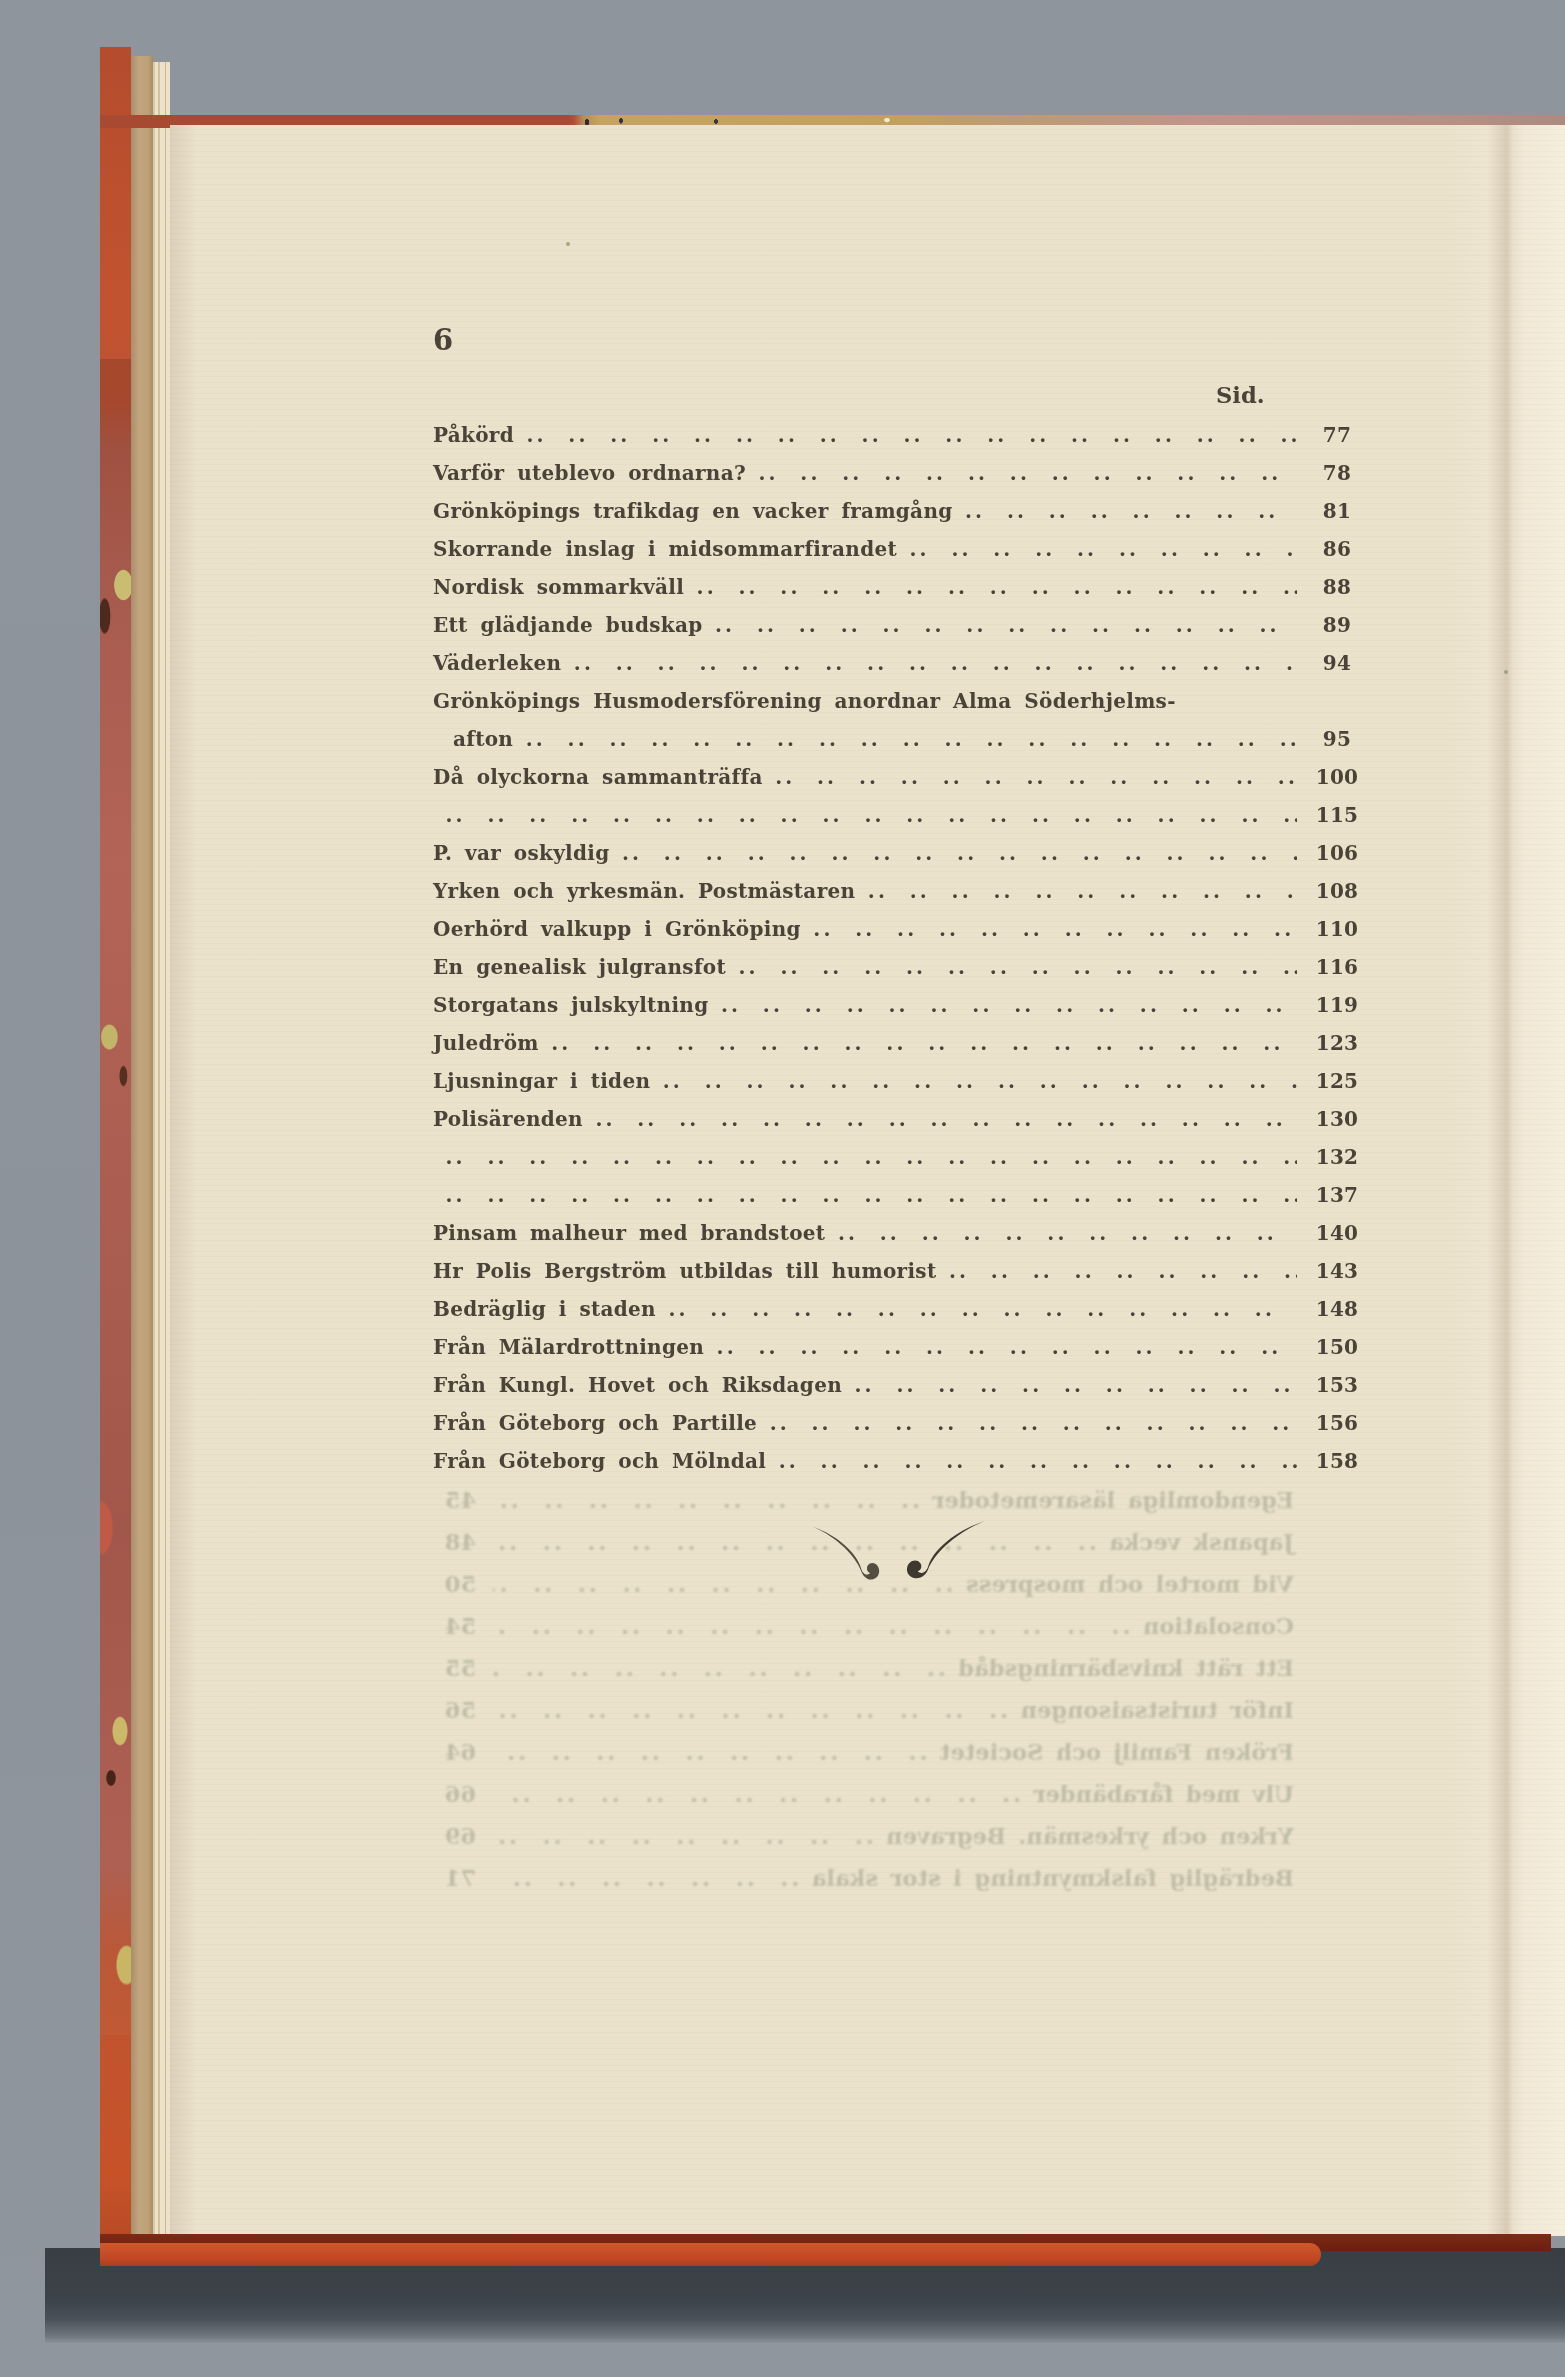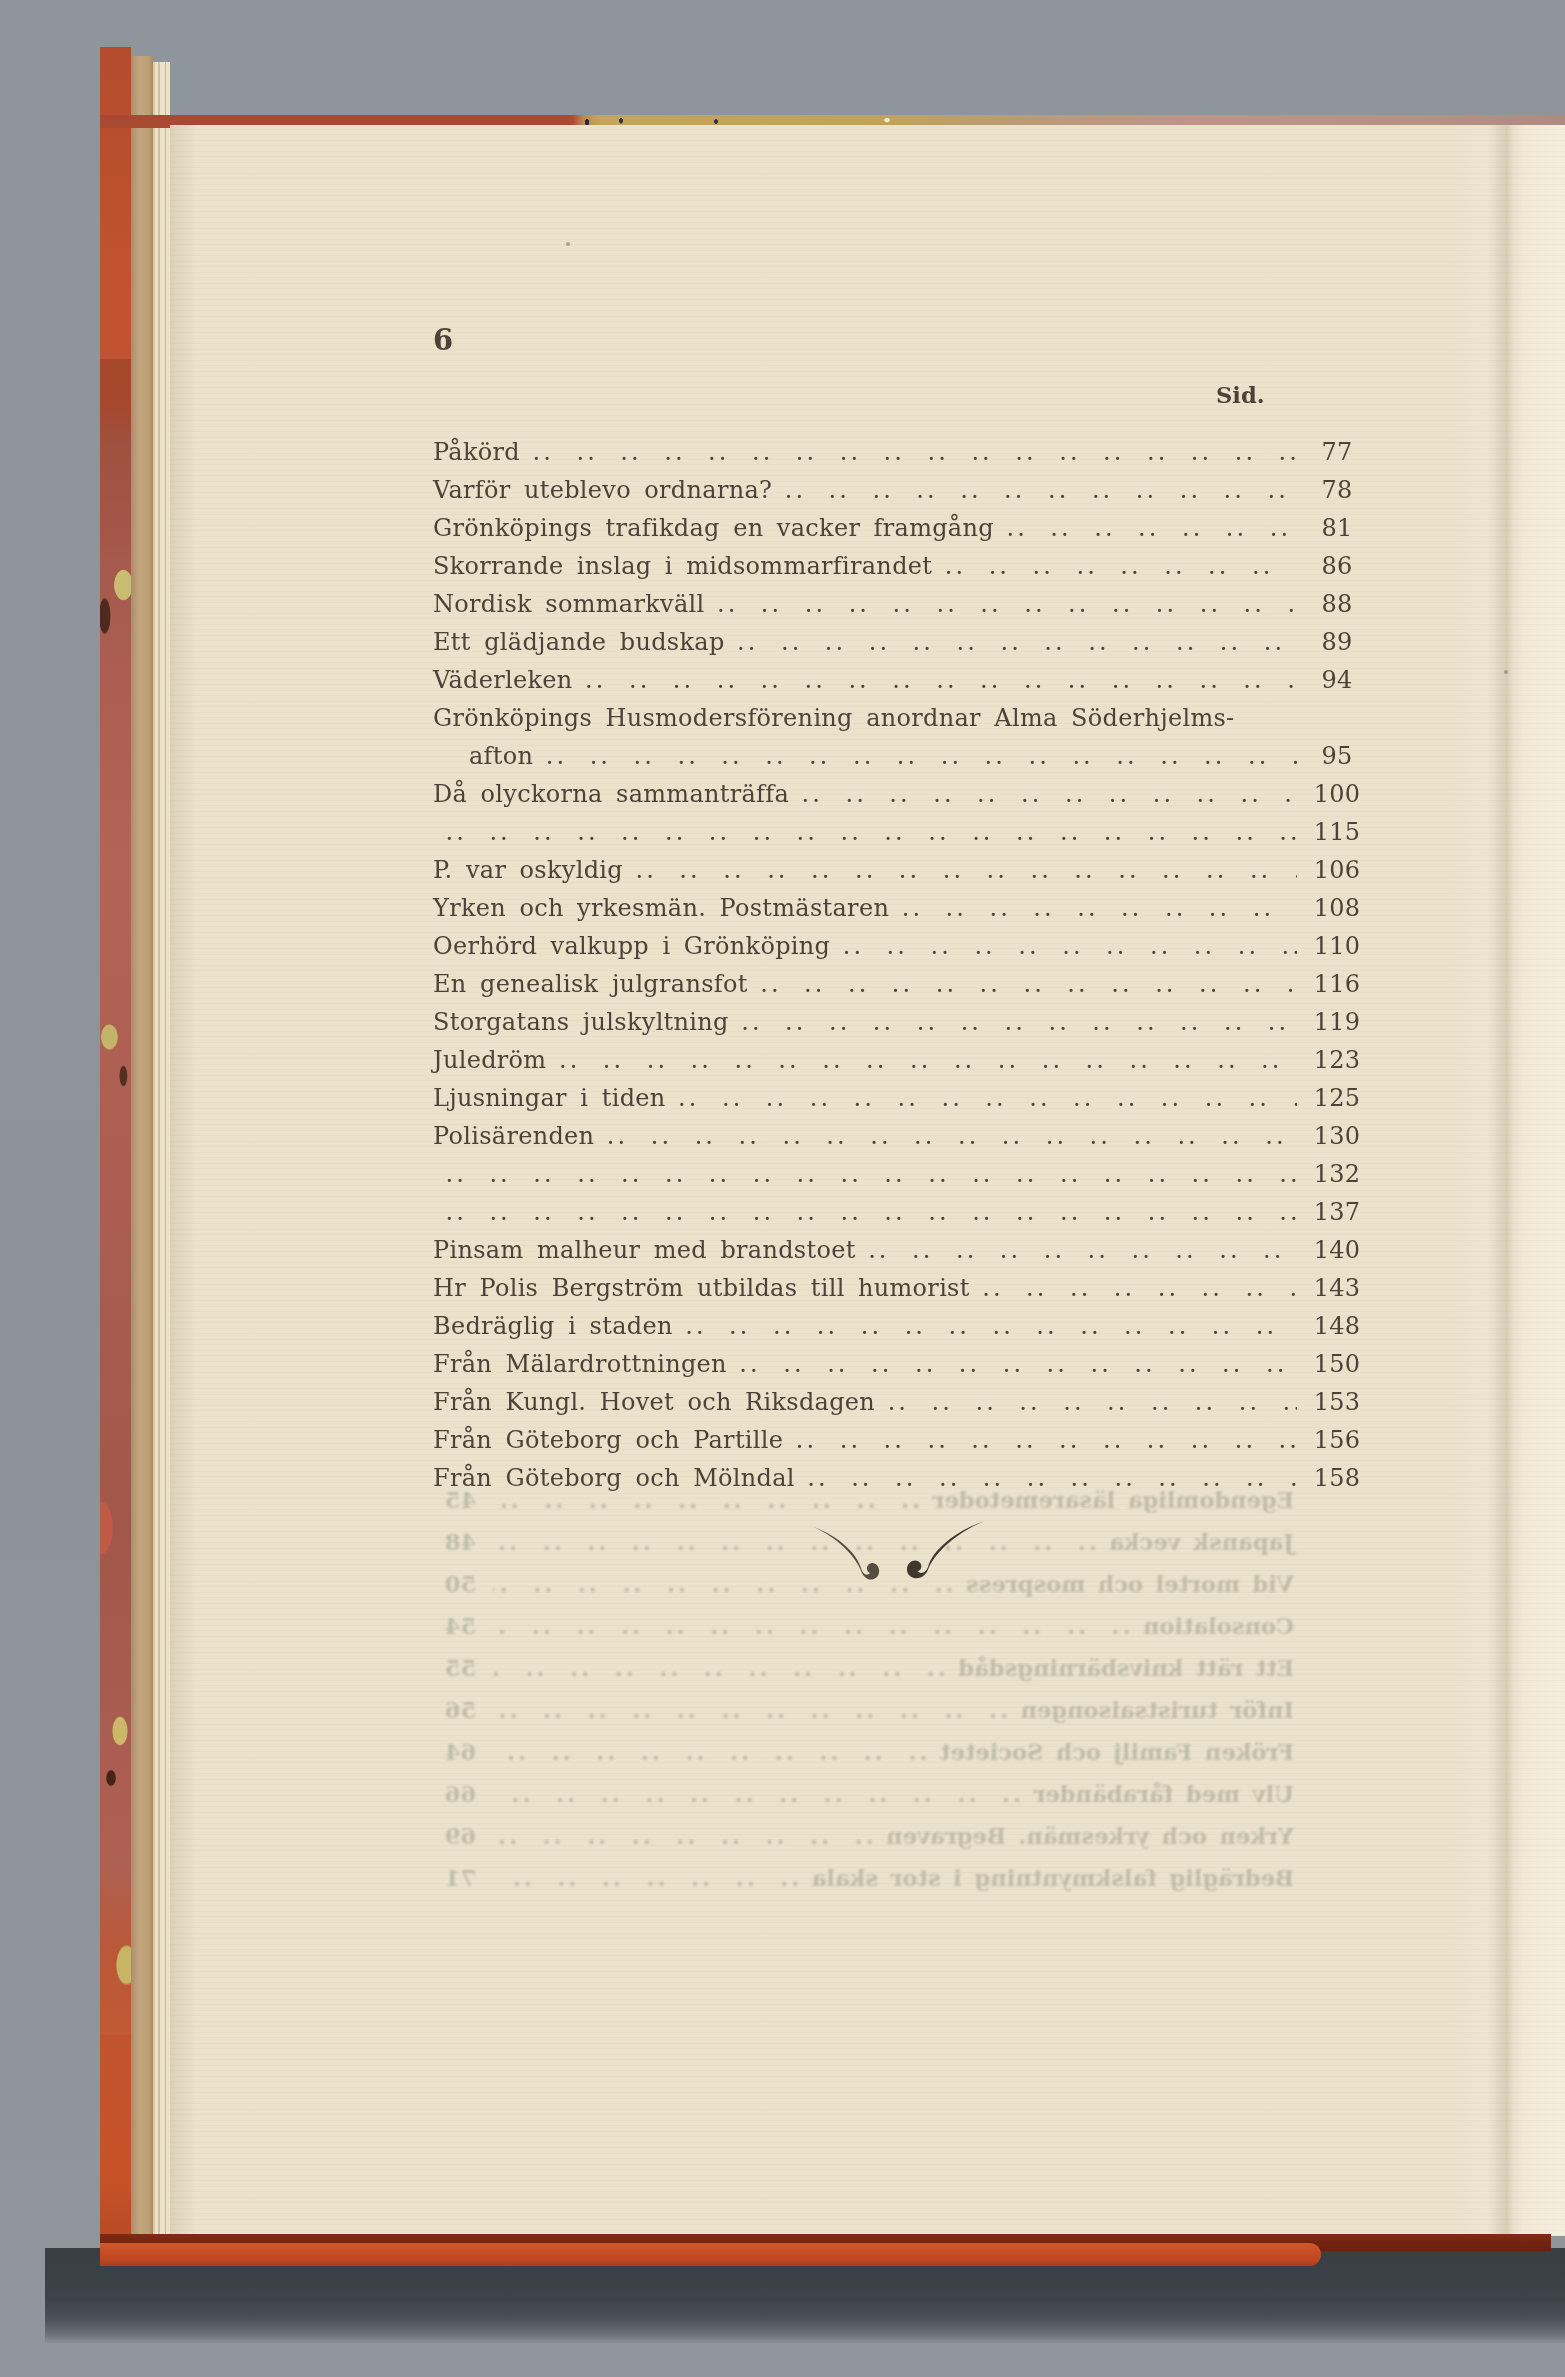--- a/index.html
+++ b/index.html
@@ -83,8 +83,8 @@
     font-size:22.6px;font-weight:bold;
   }
   .toc{
-    position:absolute;left:433px;top:438px;width:939px;
-    font-size:24px;font-weight:normal;word-spacing:5.5px;letter-spacing:0.3px;
+    position:absolute;left:433px;top:423px;width:939px;
+    font-size:20px;font-weight:bold;word-spacing:5.5px;letter-spacing:0.3px;
   }
   .row{display:flex;align-items:baseline;height:38px;white-space:nowrap;}
   .row .t{flex:0 0 auto;}

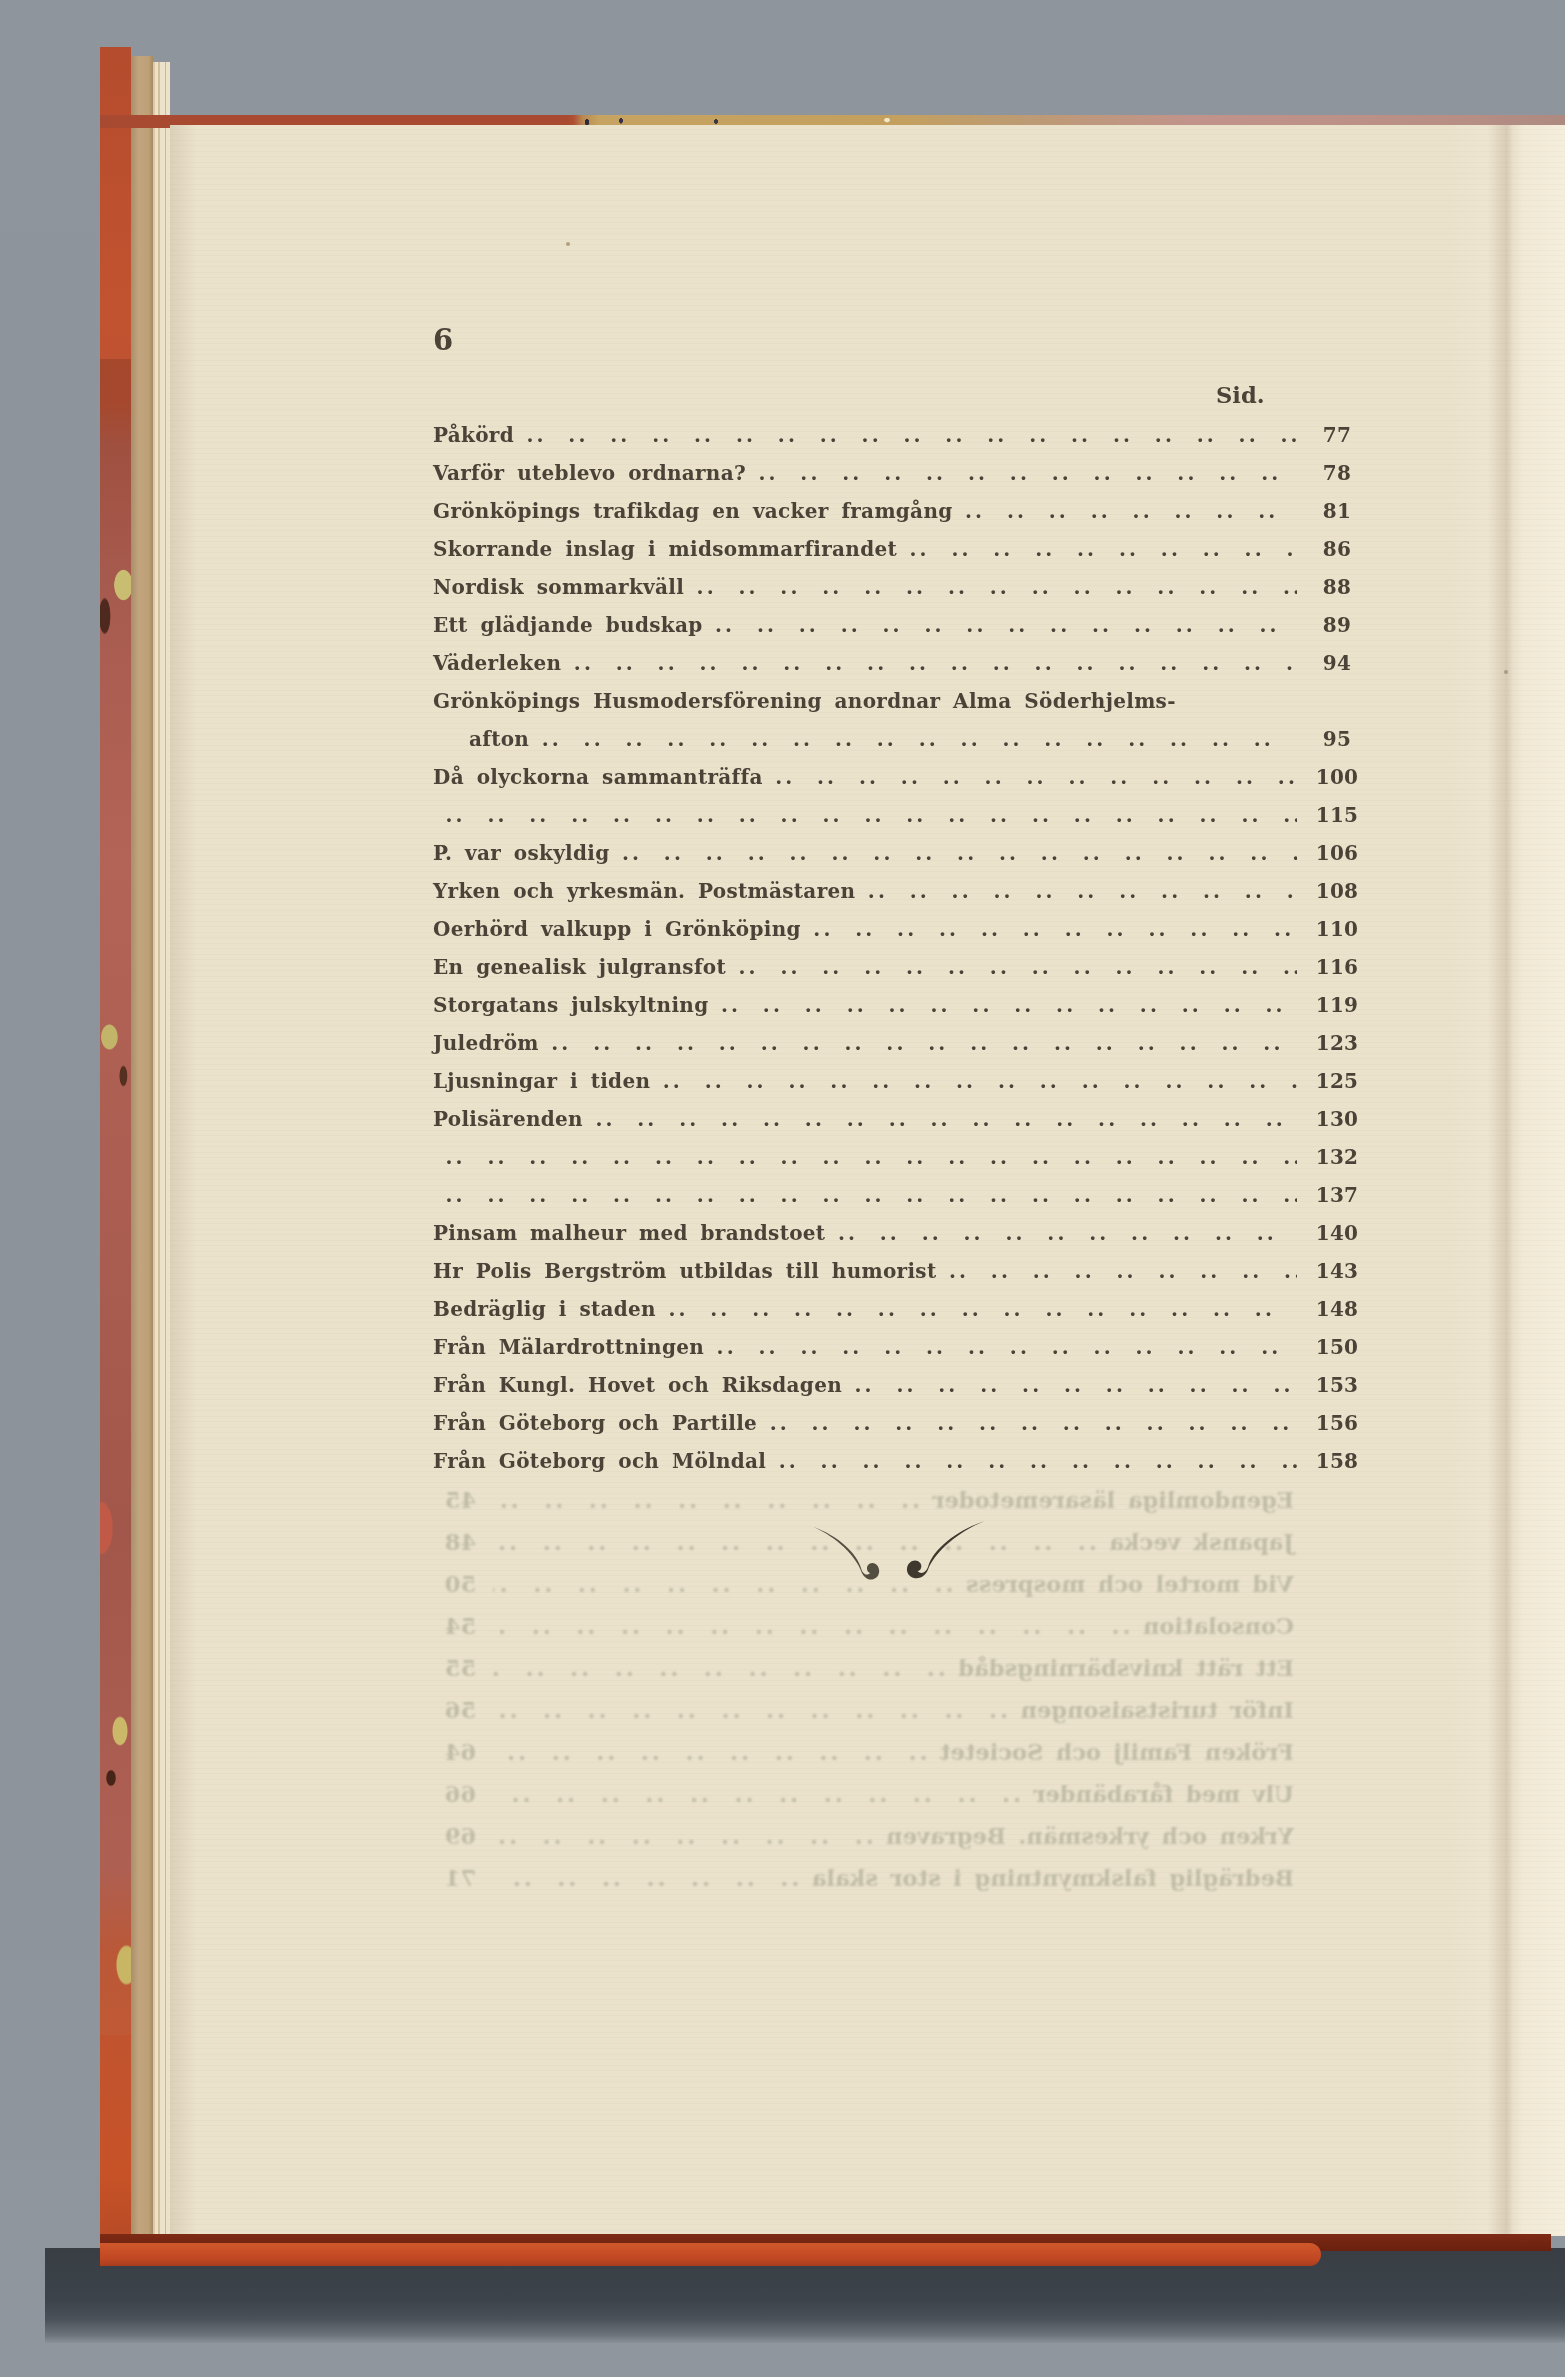--- a/index.html
+++ b/index.html
@@ -94,7 +94,7 @@
   }
   .row .num{flex:0 0 auto;min-width:70px;text-align:center;}
   .row.noleader .lead,.row.noleader .num{visibility:hidden;}
-  .row.indent .t{margin-left:36px;}
+  .row.indent .t{margin-left:20px;}
   
   .ghost{
     position:absolute;left:433px;top:1487px;width:861px;

